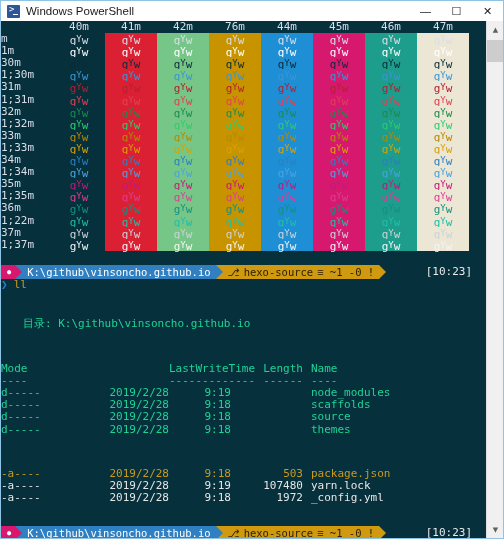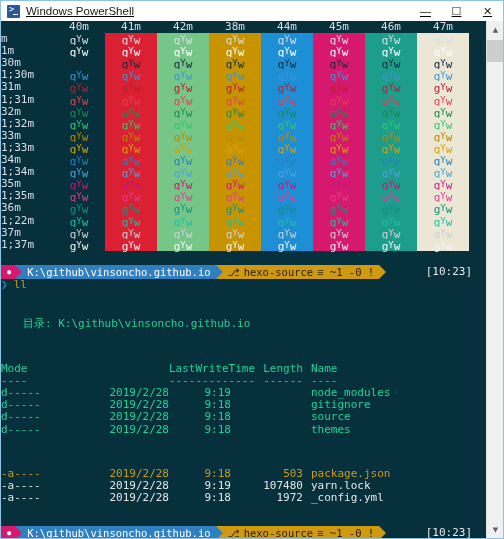--- a/index.html
+++ b/index.html
@@ -27,7 +27,6 @@
     display: flex; align-items: center;
     border-bottom: 0px solid #ddd;
     position: relative;
-    text-decoration: underline;
   }
   #app-icon {
     width: 13px; height: 13px;

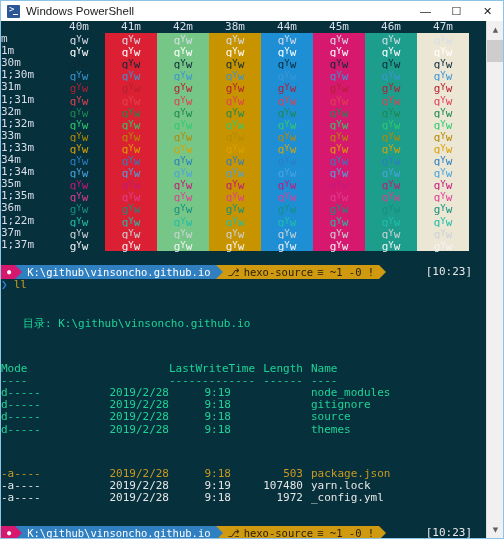--- a/index.html
+++ b/index.html
@@ -234,7 +234,7 @@
             <div class="cc-head">40m</div>
             <div class="cc-head">41m</div>
             <div class="cc-head">42m</div>
-            <div class="cc-head">38m</div>
+            <div class="cc-head">76m</div>
             <div class="cc-head">44m</div>
             <div class="cc-head">45m</div>
             <div class="cc-head">46m</div>

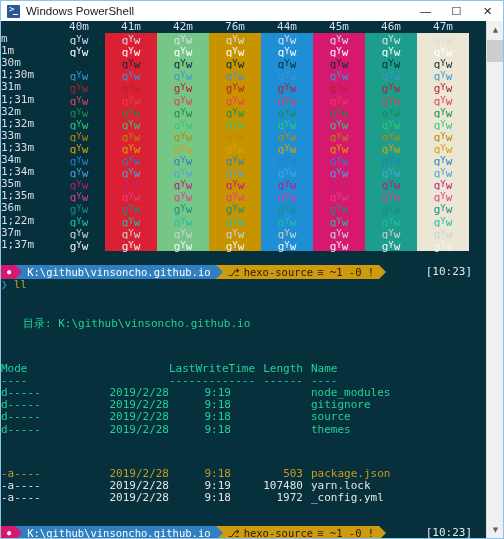--- a/index.html
+++ b/index.html
@@ -469,7 +469,7 @@
           <div class="out-line c-green"><span class="seg-mode">Mode</span><span class="seg-date"></span><span class="seg-time">LastWriteTime</span><span class="seg-len">Length</span><span class="seg-name">Name</span></div>
           <div class="out-line c-green"><span class="seg-mode">----</span><span class="seg-date"></span><span class="seg-time">-------------</span><span class="seg-len">------</span><span class="seg-name">----</span></div>
           <div class="out-line " style="color: rgb(31, 211, 150);"><span class="seg-mode">d-----</span><span class="seg-date">2019/2/28</span><span class="seg-time">9:19</span><span class="seg-len"></span><span class="seg-name">node_modules</span></div>
-          <div class="out-line " style="color: rgb(31, 211, 150);"><span class="seg-mode">d-----</span><span class="seg-date">2019/2/28</span><span class="seg-time">9:18</span><span class="seg-len"></span><span class="seg-name">gitignore</span></div>
+          <div class="out-line " style="color: rgb(31, 211, 150);"><span class="seg-mode">d-----</span><span class="seg-date">2019/2/28</span><span class="seg-time">9:18</span><span class="seg-len"></span><span class="seg-name">scaffolds</span></div>
           <div class="out-line " style="color: rgb(31, 211, 150); text-decoration: underline;"><span class="seg-mode">d-----</span><span class="seg-date">2019/2/28</span><span class="seg-time">9:18</span><span class="seg-len"></span><span class="seg-name">source</span></div>
           <div class="out-line " style="color: rgb(31, 211, 150);"><span class="seg-mode">d-----</span><span class="seg-date">2019/2/28</span><span class="seg-time">9:18</span><span class="seg-len"></span><span class="seg-name">themes</span></div>
           <div class="out-line " style="color: rgb(201, 154, 33); margin-top: 32px;"><span class="seg-mode">-a----</span><span class="seg-date">2019/2/28</span><span class="seg-time">9:18</span><span class="seg-len">503</span><span class="seg-name">package.json</span></div>

